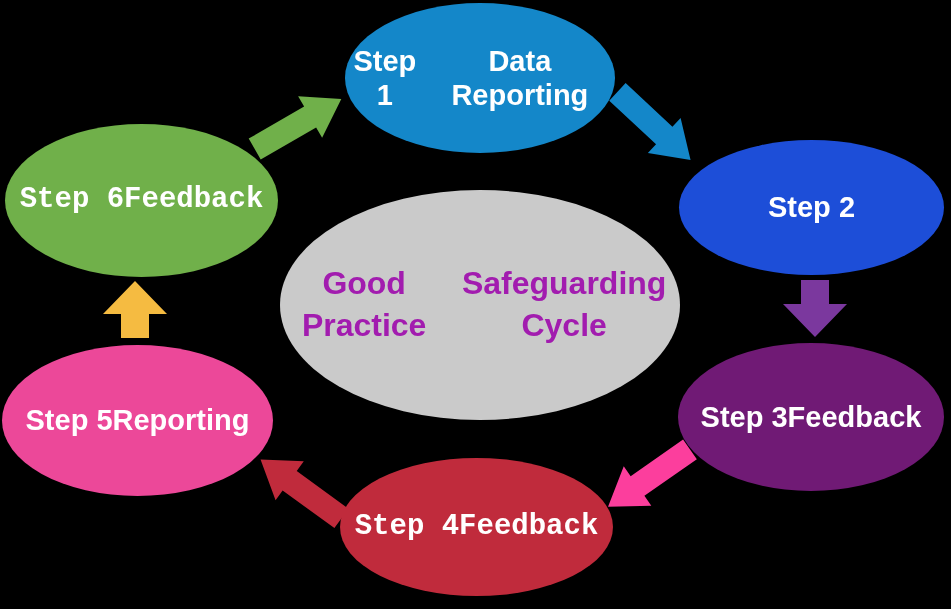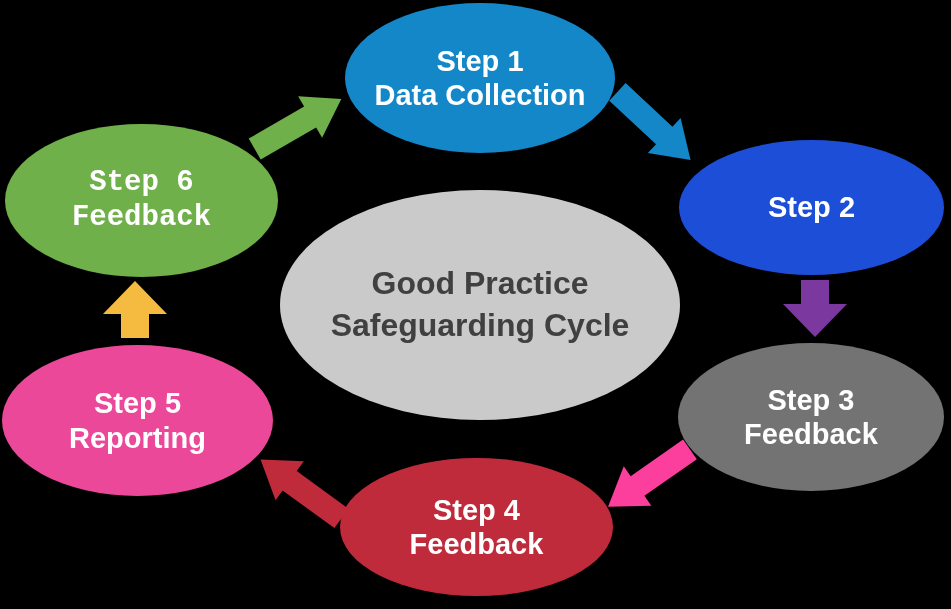--- a/index.html
+++ b/index.html
@@ -24,7 +24,7 @@
   }
   .label {
     display: flex;
-    flex-direction: column;
+    flex-direction: row;
     font-weight: 700;
     line-height: 1.18;
   }

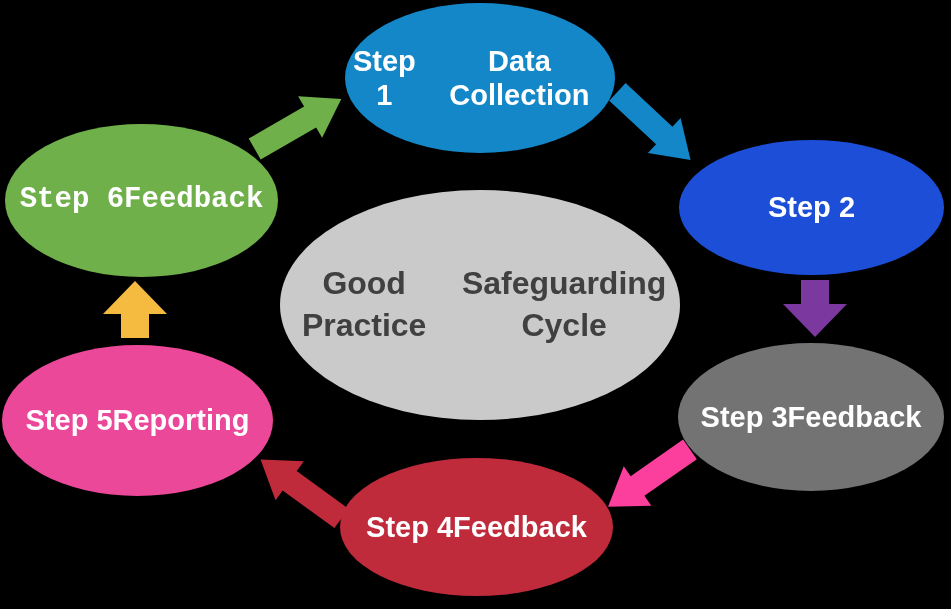--- a/index.html
+++ b/index.html
@@ -60,7 +60,7 @@
   <div class="ellipse" style="left: 345px; top: 3px; width: 270px; height: 150px; background-color: rgb(20, 135, 201); color: rgb(255, 255, 255);">
     <div class="label step-label">
       <span>Step 1</span>
-      <span>Data Collection</span>
+      <span>Data Reporting</span>
     </div>
   </div>
 

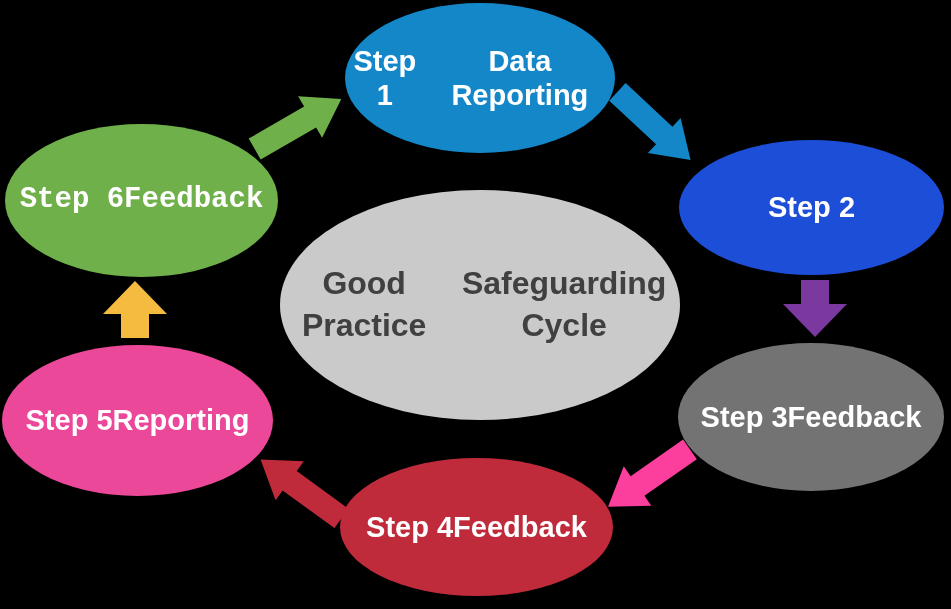--- a/index.html
+++ b/index.html
@@ -50,7 +50,7 @@
 
 <div class="canvas" style="background-color: rgb(0, 0, 0);">
 
-  <div class="ellipse" style="left: 280px; top: 190px; width: 400px; height: 230px; background-color: rgb(202, 202, 202); color: #404040;">
+  <div class="ellipse" style="left: 280px; top: 190px; width: 400px; height: 230px; background-color: rgb(202, 202, 202); color: #a21caf;">
     <div class="label center-label">
       <span>Good Practice</span>
       <span>Safeguarding Cycle</span>

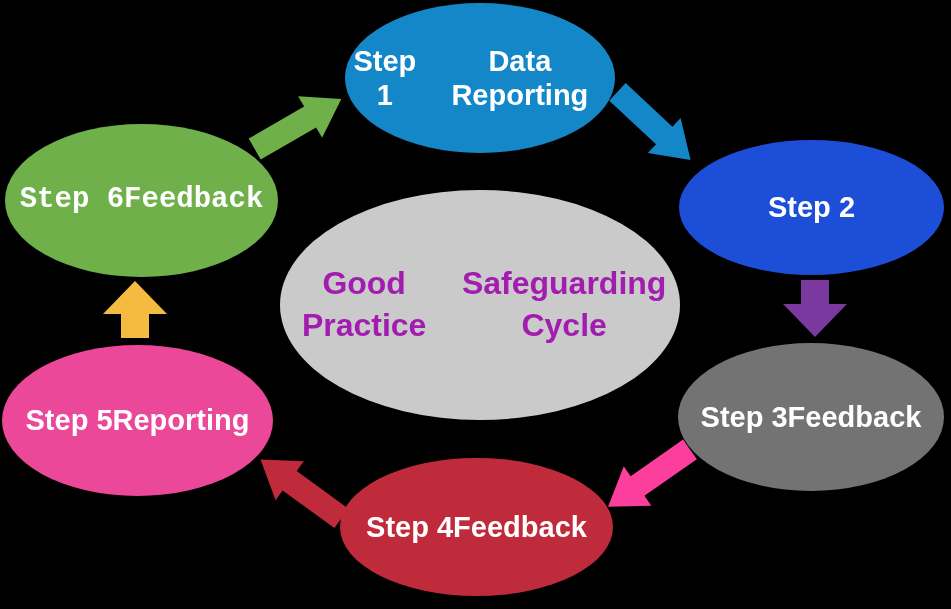--- a/index.html
+++ b/index.html
@@ -70,7 +70,7 @@
     </div>
   </div>
 
-  <div class="ellipse" style="left: 678px; top: 343px; width: 266px; height: 148px; background-color: #737373; color: rgb(255, 255, 255); align-items: center;">
+  <div class="ellipse" style="left: 678px; top: 343px; width: 266px; height: 148px; background-color: #701a75; color: rgb(255, 255, 255); align-items: center;">
     <div class="label step-label">
       <span>Step 3</span>
       <span>Feedback</span>

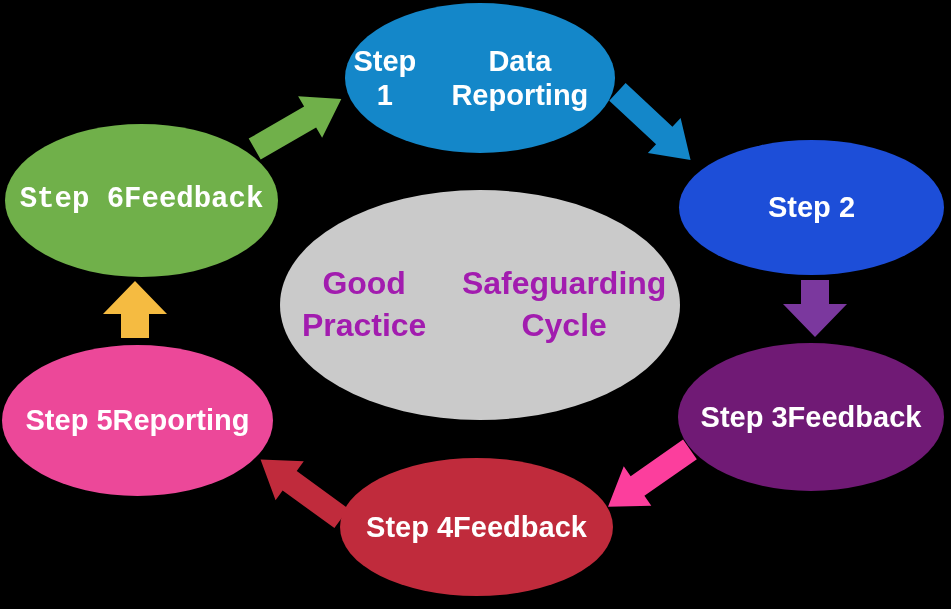--- a/index.html
+++ b/index.html
@@ -77,7 +77,7 @@
     </div>
   </div>
 
-  <div class="ellipse" style="left: 340px; top: 458px; width: 273px; height: 138px; background-color: rgb(192, 43, 60); color: rgb(255, 255, 255);">
+  <div class="ellipse" style="left: 340px; top: 458px; width: 273px; height: 138px; background-color: rgb(192, 43, 60); color: rgb(255, 255, 255); font-family: Liberation Mono, monospace;">
     <div class="label step-label">
       <span>Step 4</span>
       <span>Feedback</span>

